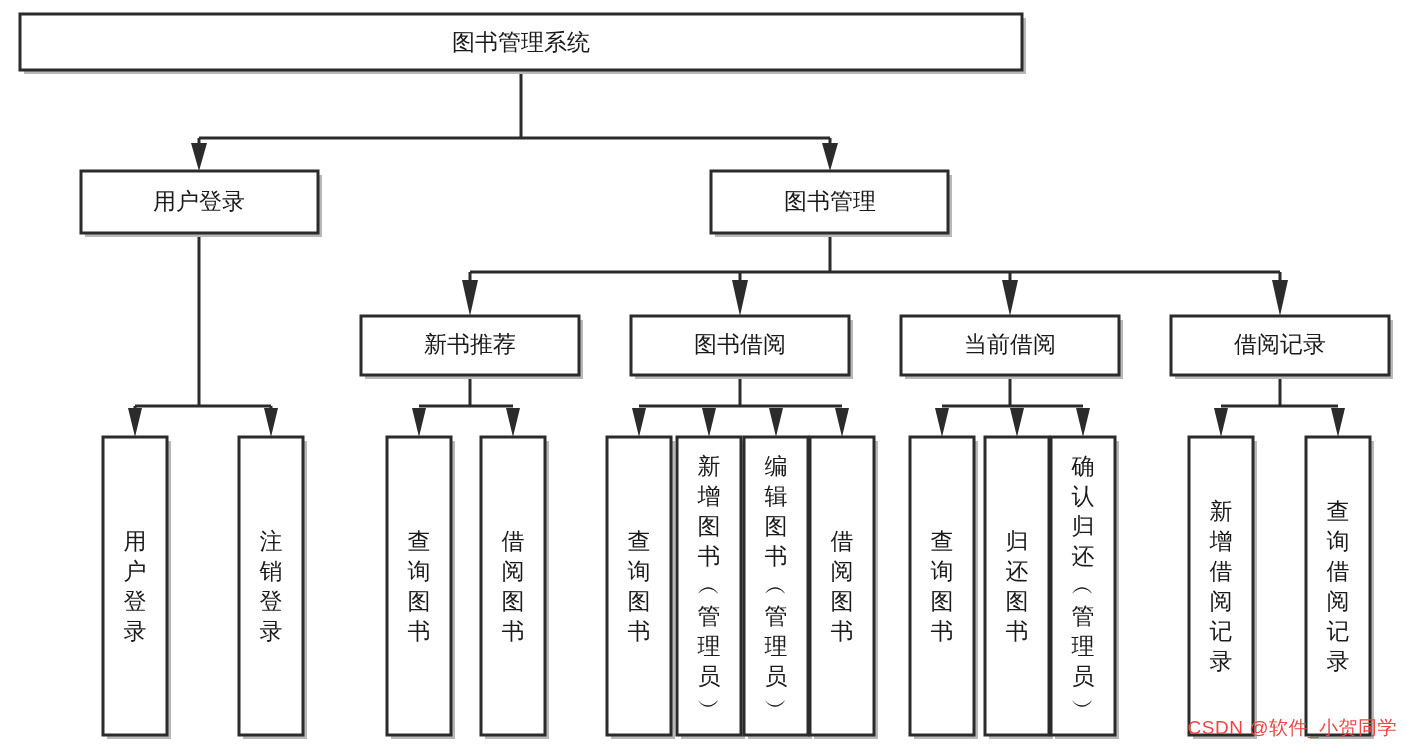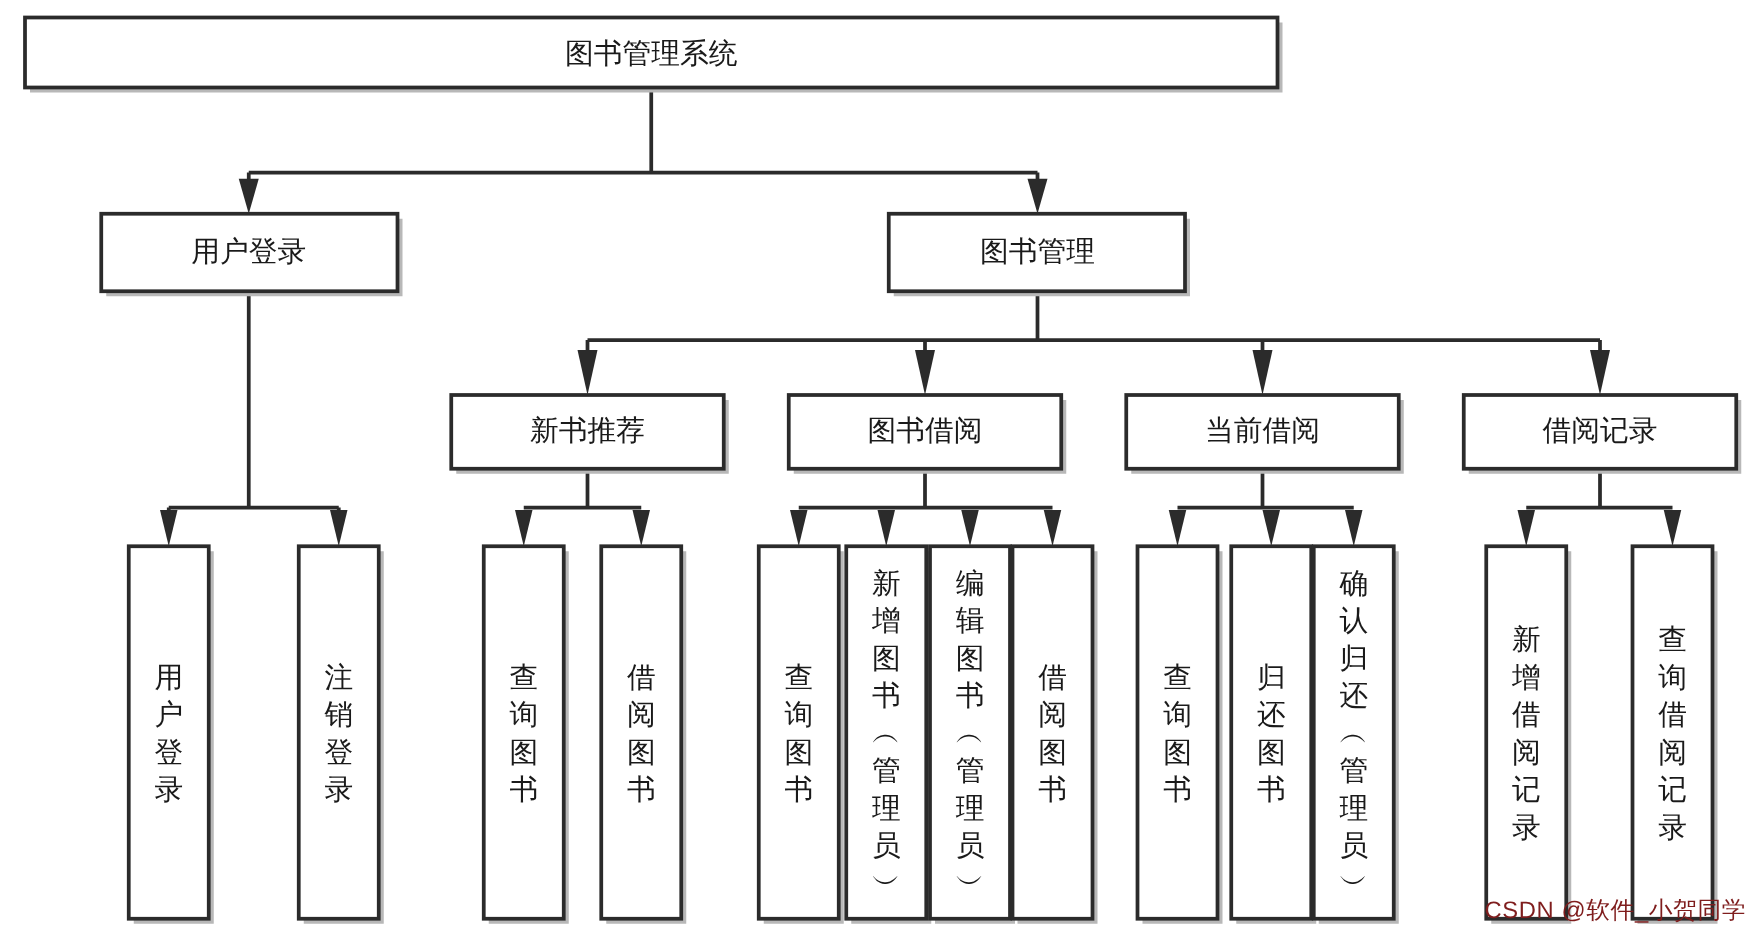--- a/index.html
+++ b/index.html
@@ -61,7 +61,7 @@
     bottom: 6px;
     font-family: "Liberation Sans", "DejaVu Sans", sans-serif;
     font-size: 19px;
-    color: #7f1d1d;
+    color: #ef4444;
     white-space: nowrap;
     letter-spacing: 0.5px;
   }

